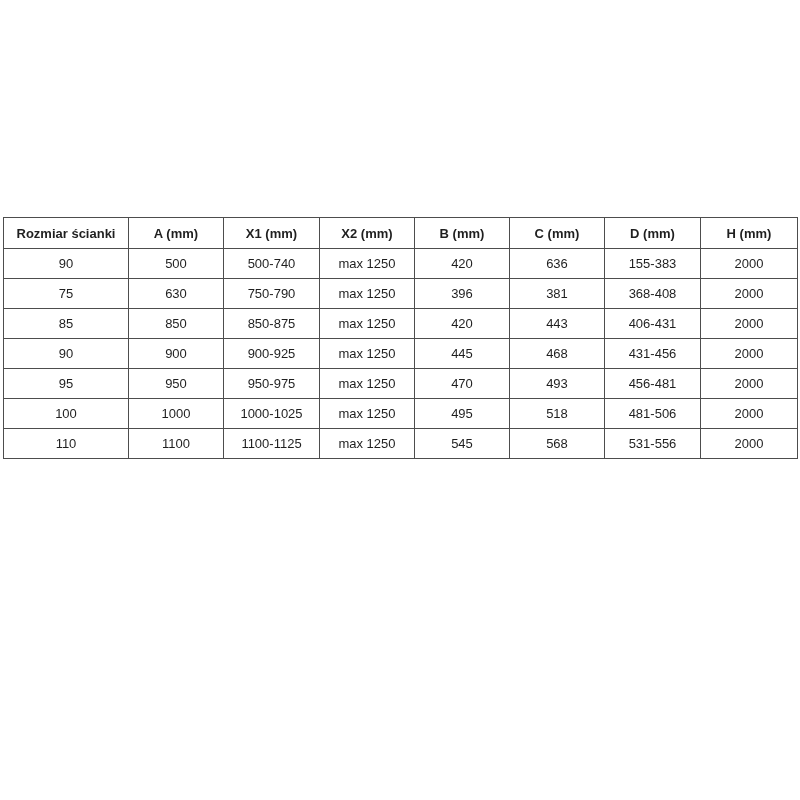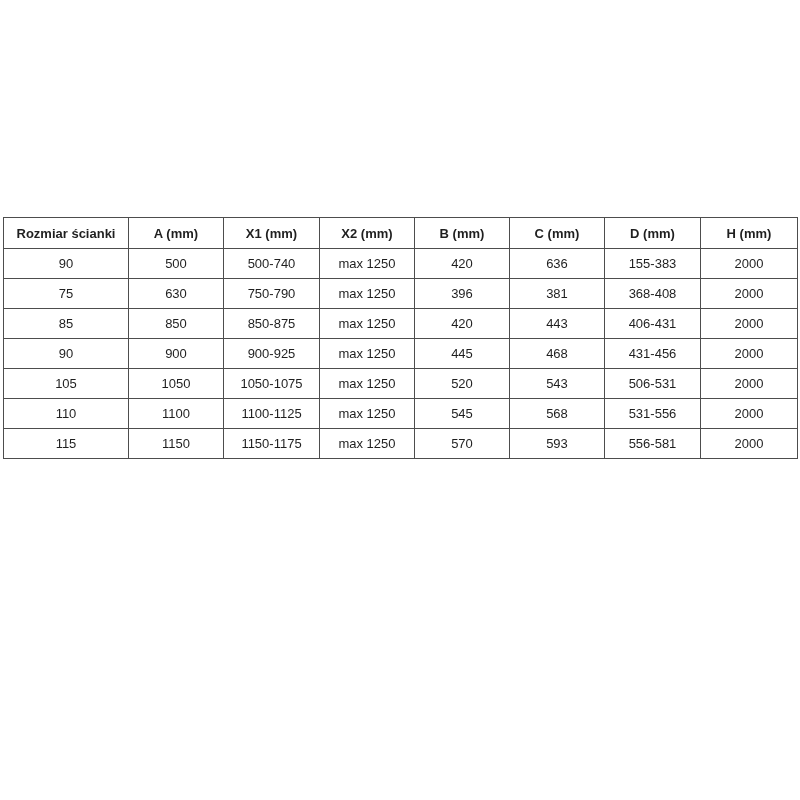--- a/index.html
+++ b/index.html
@@ -112,6 +112,16 @@
           <td>2000</td>
         </tr>
         <tr>
+          <td>95</td>
+          <td>950</td>
+          <td>950-975</td>
+          <td>max 1250</td>
+          <td>470</td>
+          <td>493</td>
+          <td>456-481</td>
+          <td>2000</td>
+        </tr>
+        <tr>
           <td>105</td>
           <td>1050</td>
           <td>1050-1075</td>

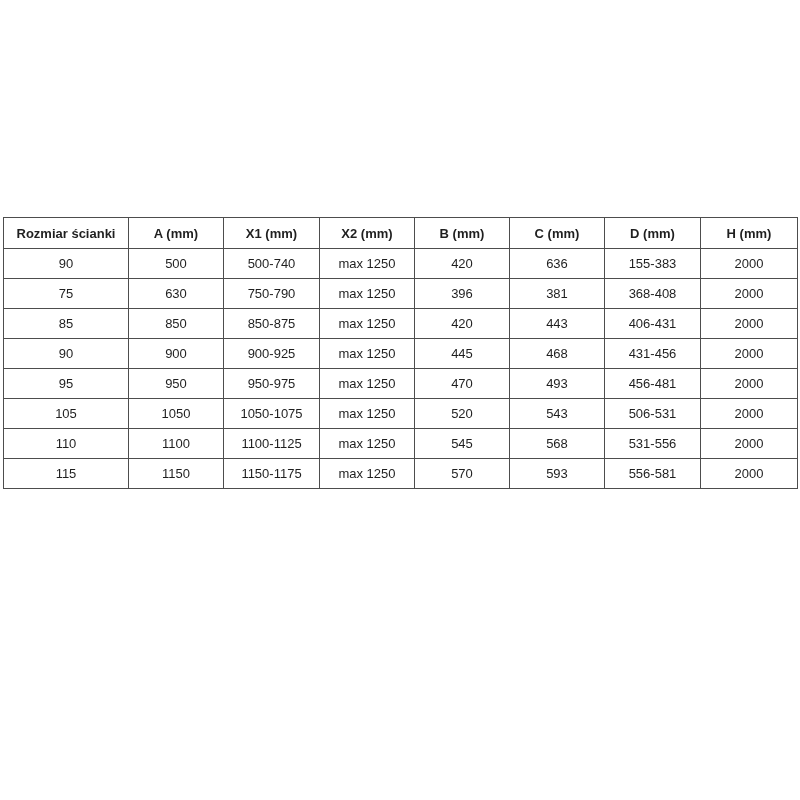--- a/index.html
+++ b/index.html
@@ -122,6 +122,16 @@
           <td>2000</td>
         </tr>
         <tr>
+          <td>100</td>
+          <td>1000</td>
+          <td>1000-1025</td>
+          <td>max 1250</td>
+          <td>495</td>
+          <td>518</td>
+          <td>481-506</td>
+          <td>2000</td>
+        </tr>
+        <tr>
           <td>105</td>
           <td>1050</td>
           <td>1050-1075</td>

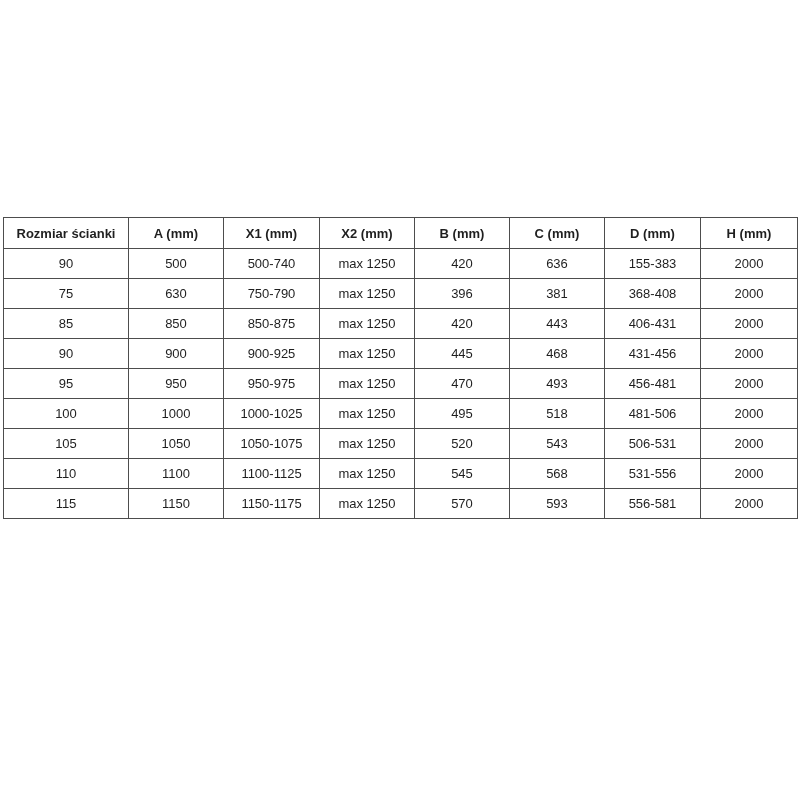--- a/index.html
+++ b/index.html
@@ -132,16 +132,6 @@
           <td>2000</td>
         </tr>
         <tr>
-          <td>105</td>
-          <td>1050</td>
-          <td>1050-1075</td>
-          <td>max 1250</td>
-          <td>520</td>
-          <td>543</td>
-          <td>506-531</td>
-          <td>2000</td>
-        </tr>
-        <tr>
           <td>110</td>
           <td>1100</td>
           <td>1100-1125</td>

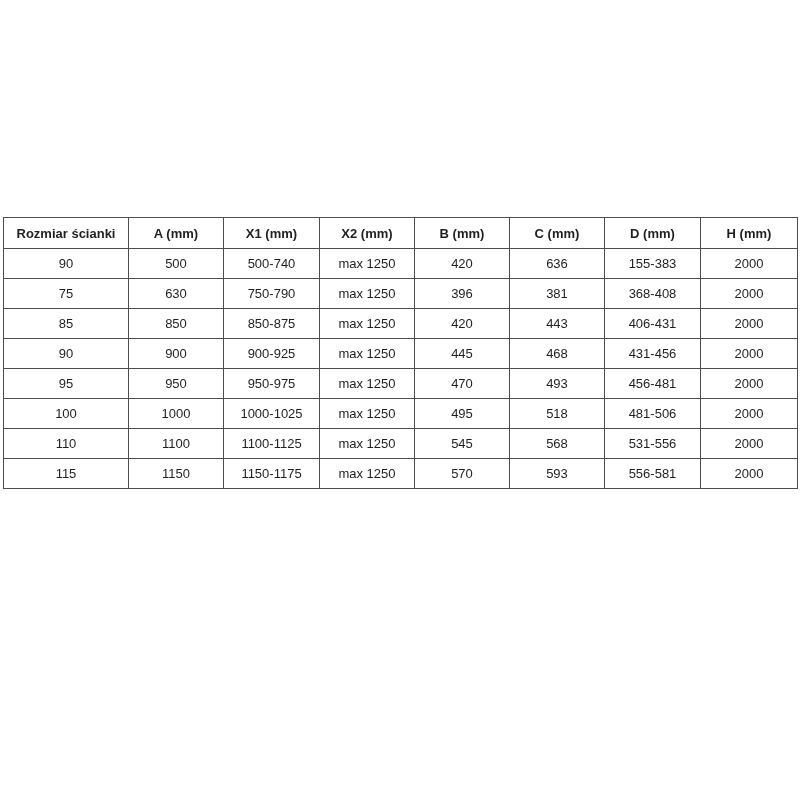--- a/index.html
+++ b/index.html
@@ -141,16 +141,6 @@
           <td>531-556</td>
           <td>2000</td>
         </tr>
-        <tr>
-          <td>115</td>
-          <td>1150</td>
-          <td>1150-1175</td>
-          <td>max 1250</td>
-          <td>570</td>
-          <td>593</td>
-          <td>556-581</td>
-          <td>2000</td>
-        </tr>
       </tbody>
   </table>
 </div>

